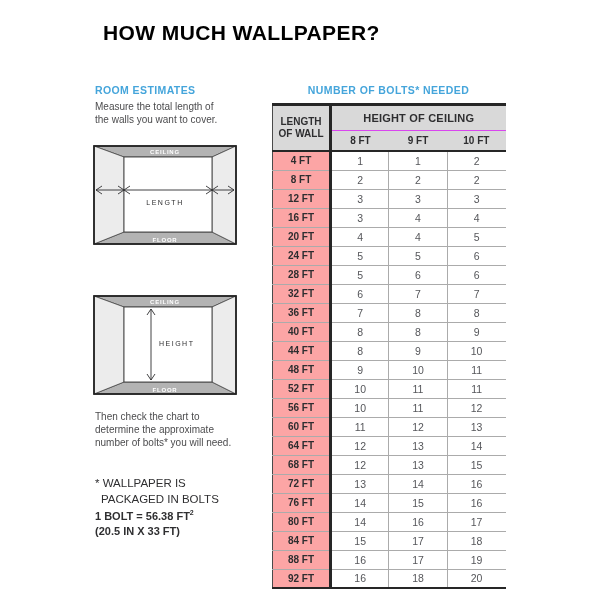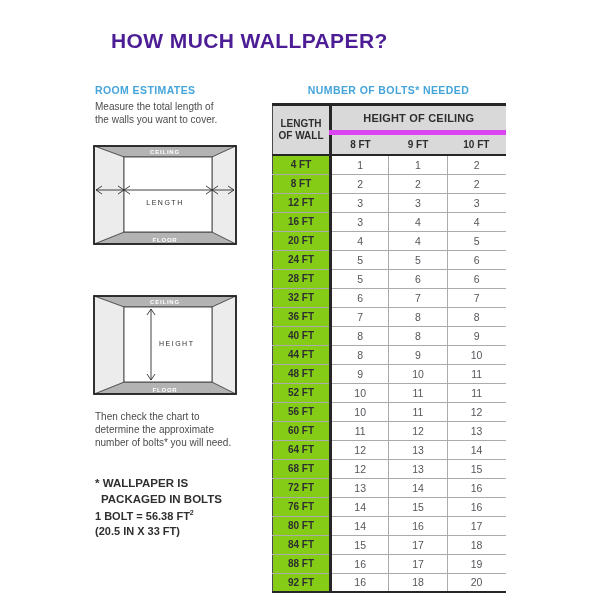--- a/index.html
+++ b/index.html
@@ -8,8 +8,8 @@
     font-family:"Liberation Sans","DejaVu Sans",sans-serif; overflow:hidden;
   }
   .page-title {
-    position:absolute; left:95px; top:13px; margin:16px;
-    font-size:21px; font-weight:bold; color:#4c1d95; letter-spacing:0.4px;
+    position:absolute; left:95px; top:13px; margin:8px;
+    font-size:21px; font-weight:bold; color:#000000; letter-spacing:0.4px;
   }
   .section-heading {
     position:absolute; margin:0; font-size:10.5px; font-weight:bold;

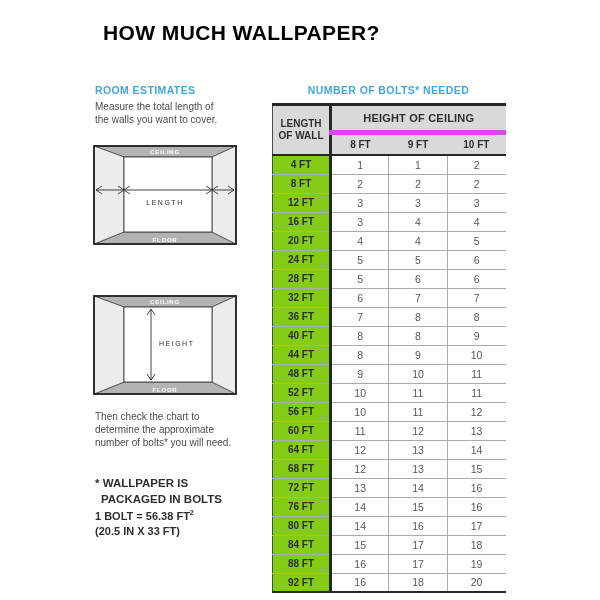--- a/index.html
+++ b/index.html
@@ -50,7 +50,7 @@
   }
   .bolts-table th.group {
     font-size:11px; letter-spacing:0.2px; height:24px;
-    border-bottom:5px solid #d946ef;
+    border-bottom:1px solid #d946ef;
   }
   .bolts-table tr.sub th { font-size:10px; height:19px; border-bottom:2px solid #262626; }
   .bolts-table tbody tr { height:19px; }

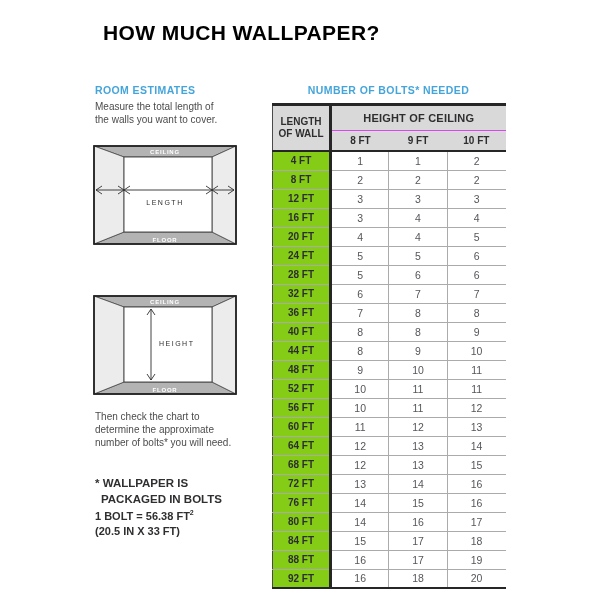--- a/index.html
+++ b/index.html
@@ -55,7 +55,7 @@
   .bolts-table tr.sub th { font-size:10px; height:19px; border-bottom:2px solid #262626; }
   .bolts-table tbody tr { height:19px; }
   .bolts-table tbody th.rowhead {
-    background:#84cc16; font-size:10px; font-weight:bold; color:#2E2E30;
+    background:#fca5a5; font-size:10px; font-weight:bold; color:#2E2E30;
     border-right:3px solid #262626; border-bottom:1px solid #ABABAB;
   }
   .bolts-table tbody td {

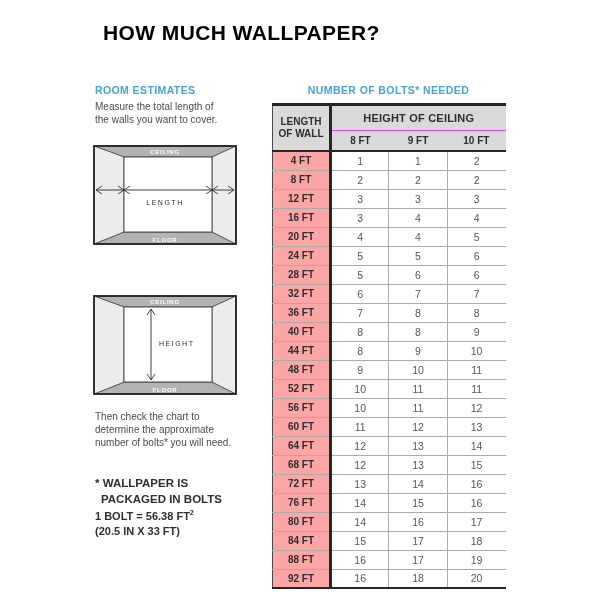--- a/index.html
+++ b/index.html
@@ -29,7 +29,7 @@
   .diagram2 { top:295px; }
   .footnote {
     position:absolute; left:95px; top:476px; margin:0;
-    font-size:11.5px; font-weight:bold; color:#2F2F31; line-height:1.35;
+    font-size:11.5px; font-weight:normal; color:#2F2F31; line-height:1.35;
   }
   .footnote .indent { padding-left:6px; }
   .bolt-spec {

